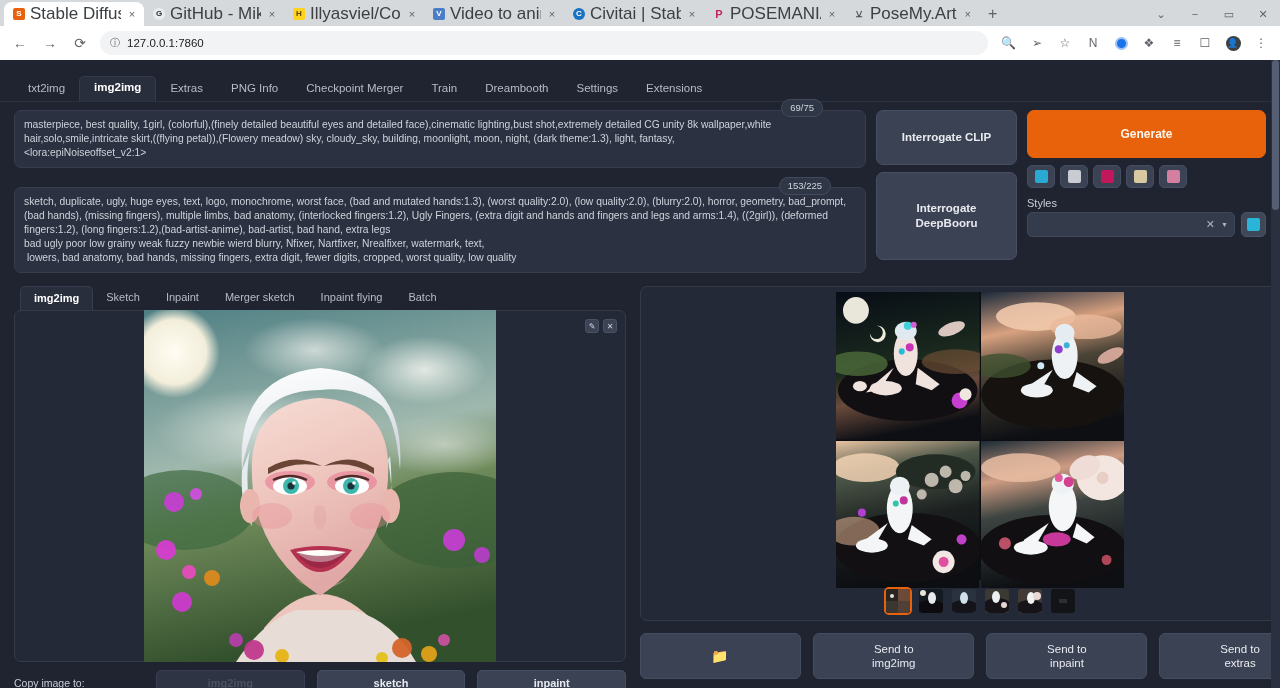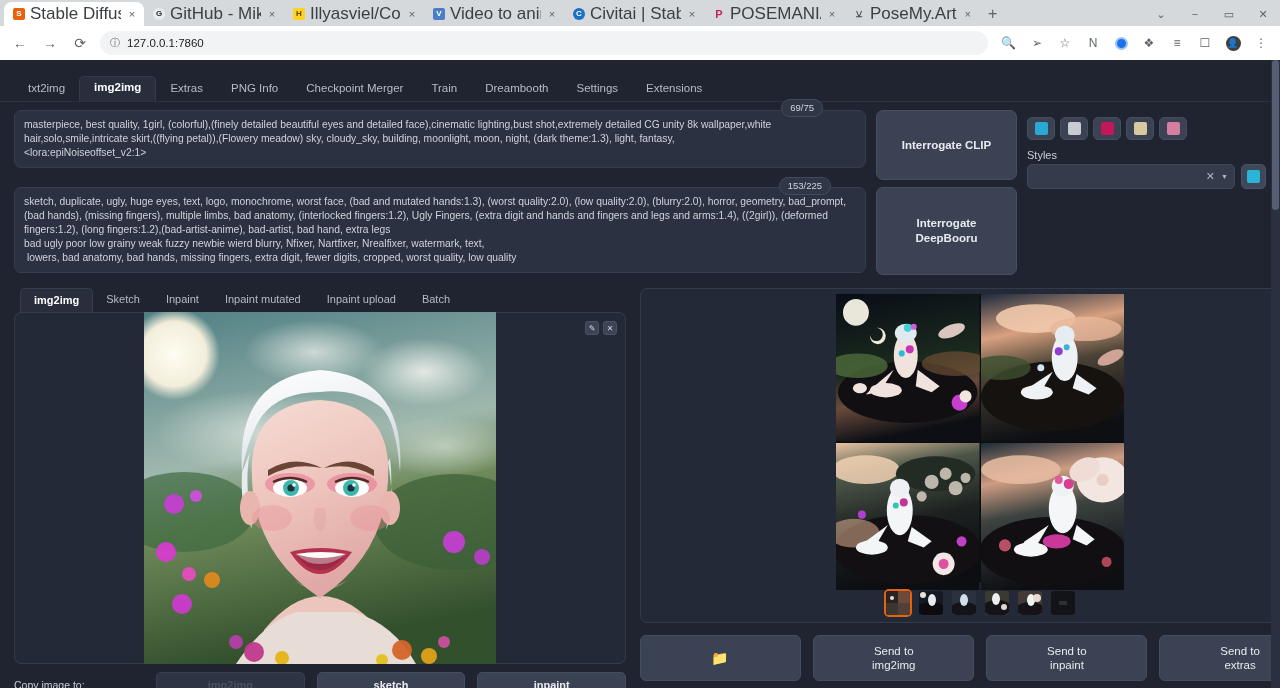--- a/index.html
+++ b/index.html
@@ -110,7 +110,7 @@
     display:flex; align-items:center; justify-content:center; text-align:center;
     line-height:15px; padding:4px;
   }
-  .interrogate-clip { height:70px; }
+  .interrogate-clip { height:55px; }
   .interrogate-booru { height:88px; }
 
   .gen-col { flex:1 1 auto; display:flex; flex-direction:column; }

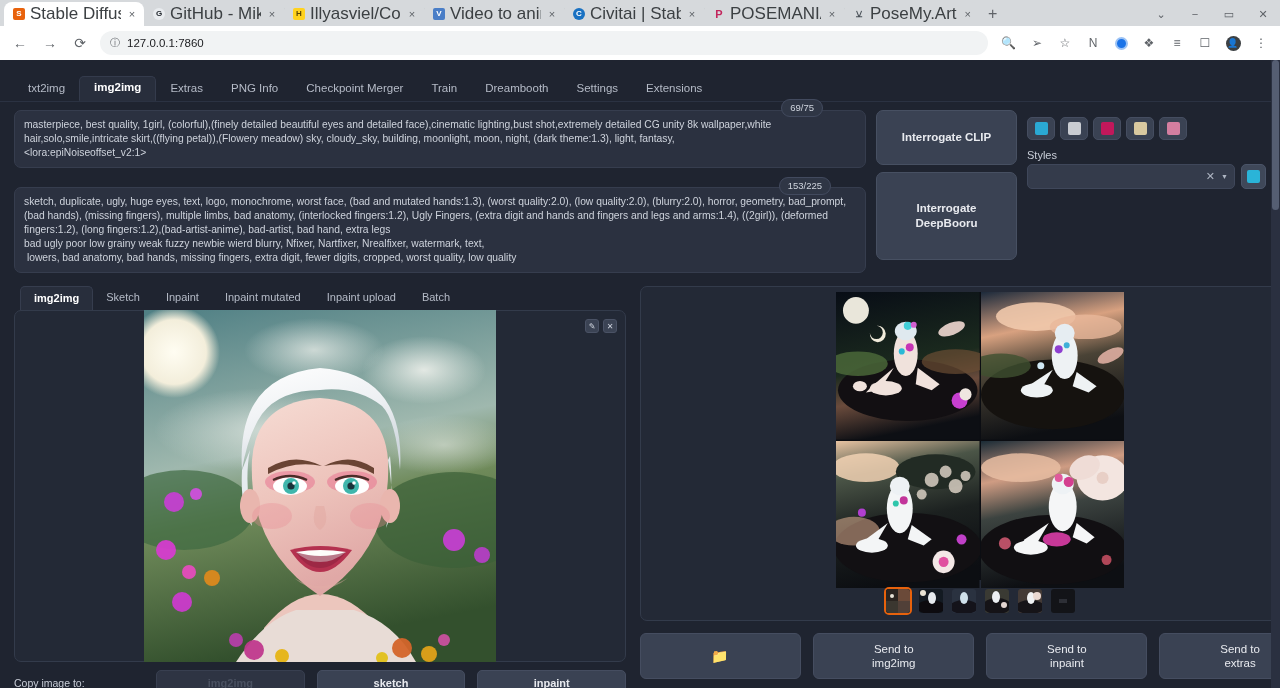--- a/index.html
+++ b/index.html
@@ -321,6 +321,7 @@
           </div>
 
           <div class="gen-col">
+            <div class="generate">Generate</div>
             <div class="toolrow">
               <div class="toolbtn">
                   <span class="sq" style="background:#2aa9d4;"></span>

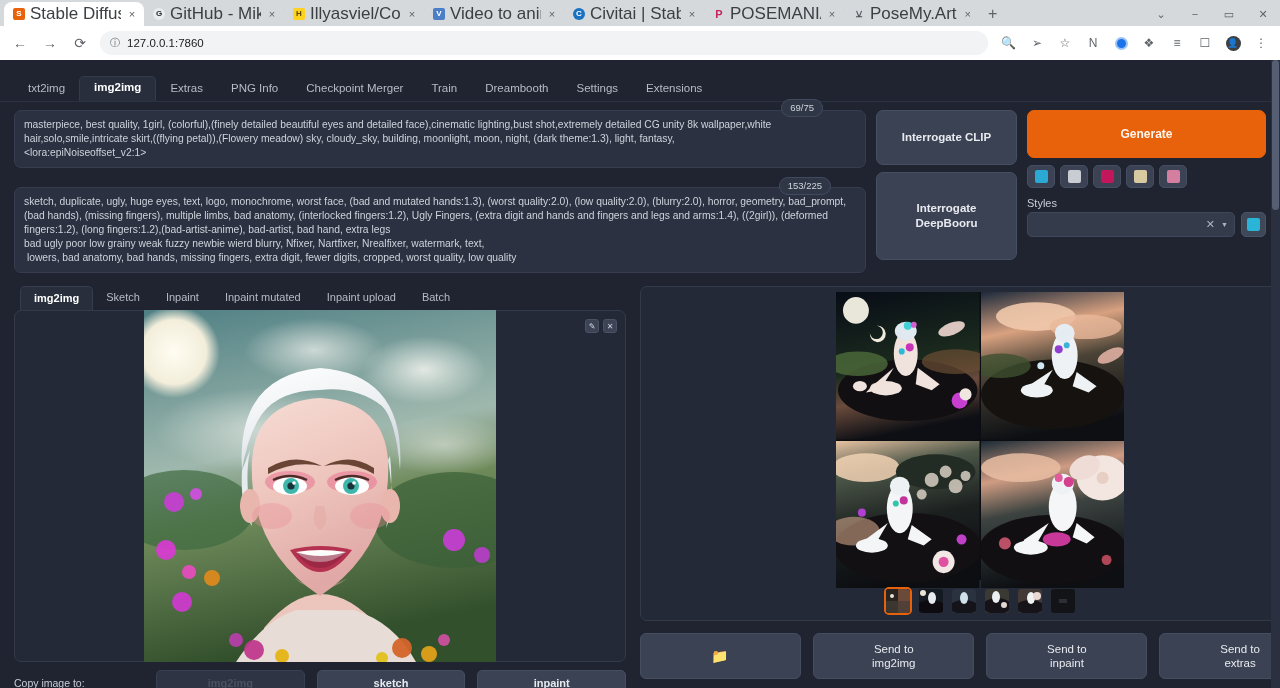--- a/index.html
+++ b/index.html
@@ -361,7 +361,7 @@
             <div class="subtab active">img2img</div>
             <div class="subtab">Sketch</div>
             <div class="subtab">Inpaint</div>
-            <div class="subtab">Inpaint mutated</div>
+            <div class="subtab">Merger sketch</div>
             <div class="subtab">Inpaint upload</div>
             <div class="subtab">Batch</div>
           </div>

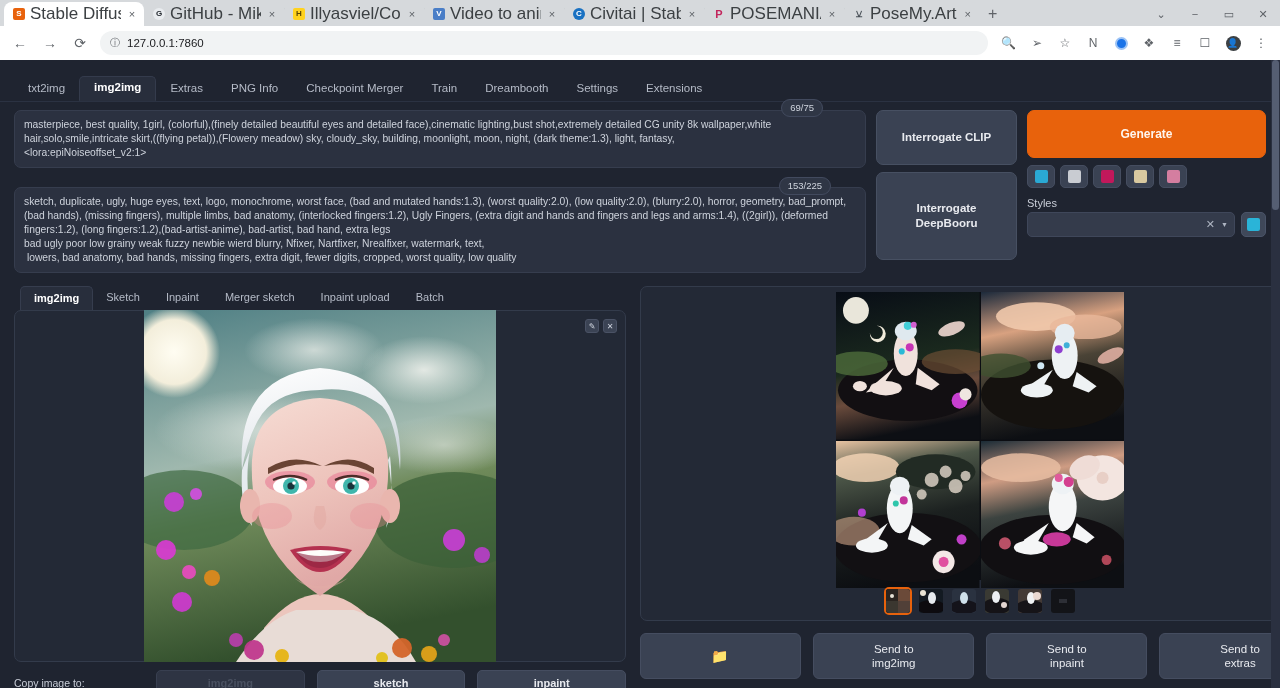--- a/index.html
+++ b/index.html
@@ -362,7 +362,7 @@
             <div class="subtab">Sketch</div>
             <div class="subtab">Inpaint</div>
             <div class="subtab">Merger sketch</div>
-            <div class="subtab">Inpaint upload</div>
+            <div class="subtab">Inpaint flying</div>
             <div class="subtab">Batch</div>
           </div>
 

